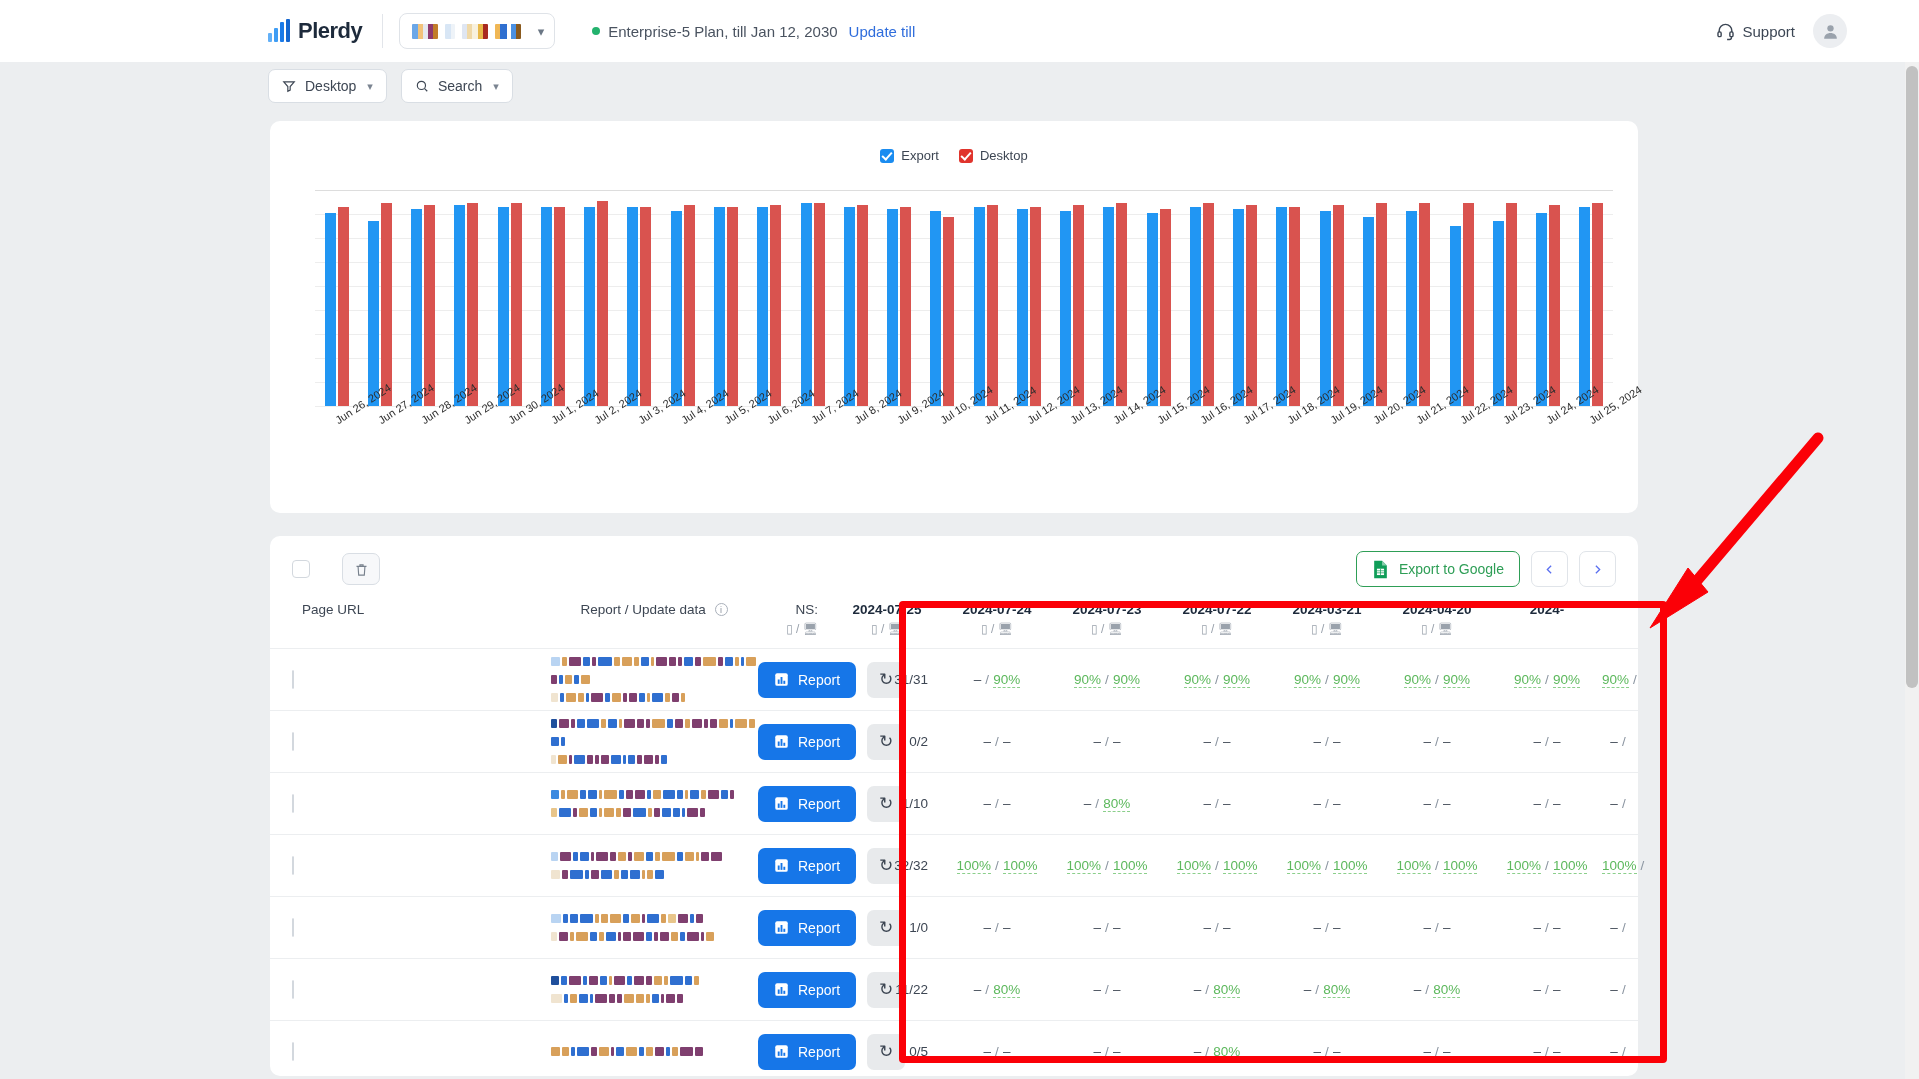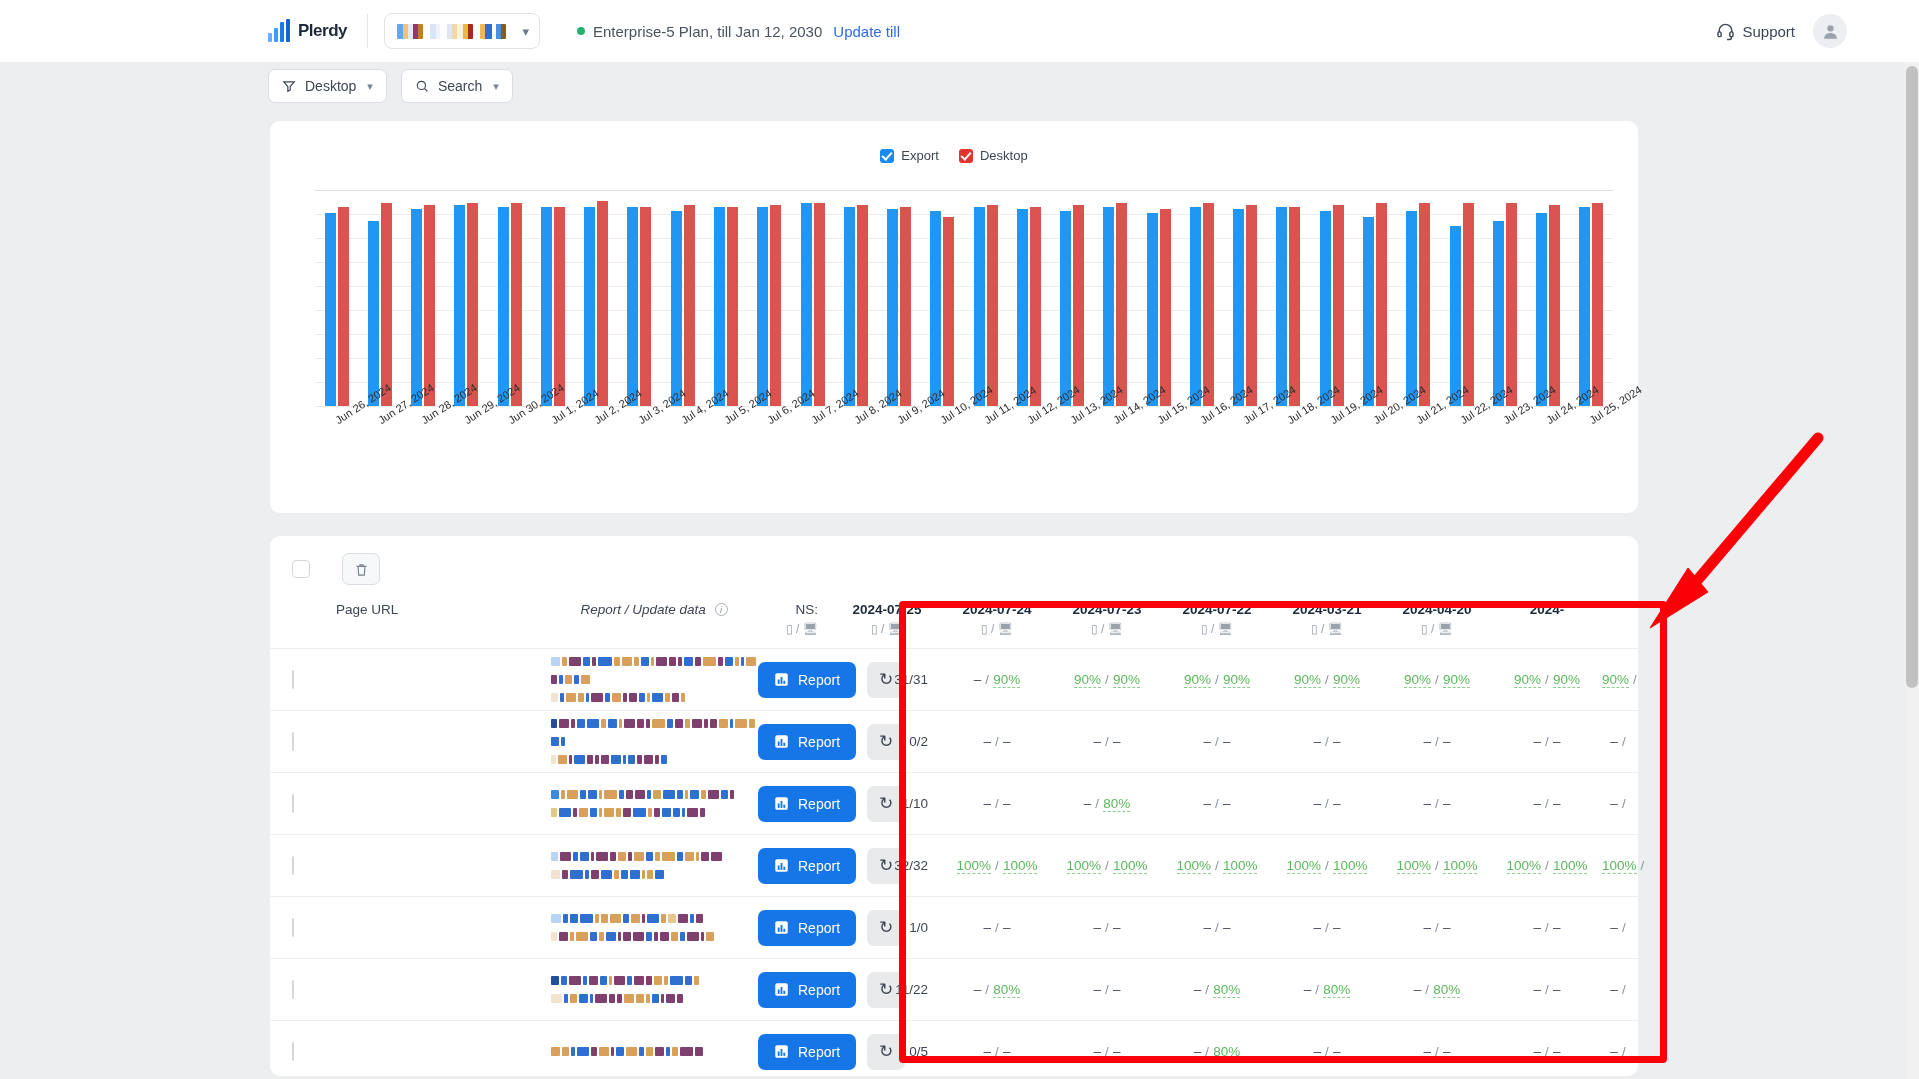--- a/index.html
+++ b/index.html
@@ -23,7 +23,7 @@
   .logo-mark i:nth-child(2){height:14px;background:#3f9df4}
   .logo-mark i:nth-child(3){height:20px;background:#1a7ae8}
   .logo-mark i:nth-child(4){height:23px;background:#1466cf}
-  .logo-text { font-size: 17px; font-weight: bold; color: #1d2a3b; letter-spacing: -0.5px; }
+  .logo-text { font-size: 22px; font-weight: bold; color: #1d2a3b; letter-spacing: -0.5px; }
 
   .vsep { width: 1px; height: 34px; background: #e2e5ea; margin: 0 16px 0 20px; }
 

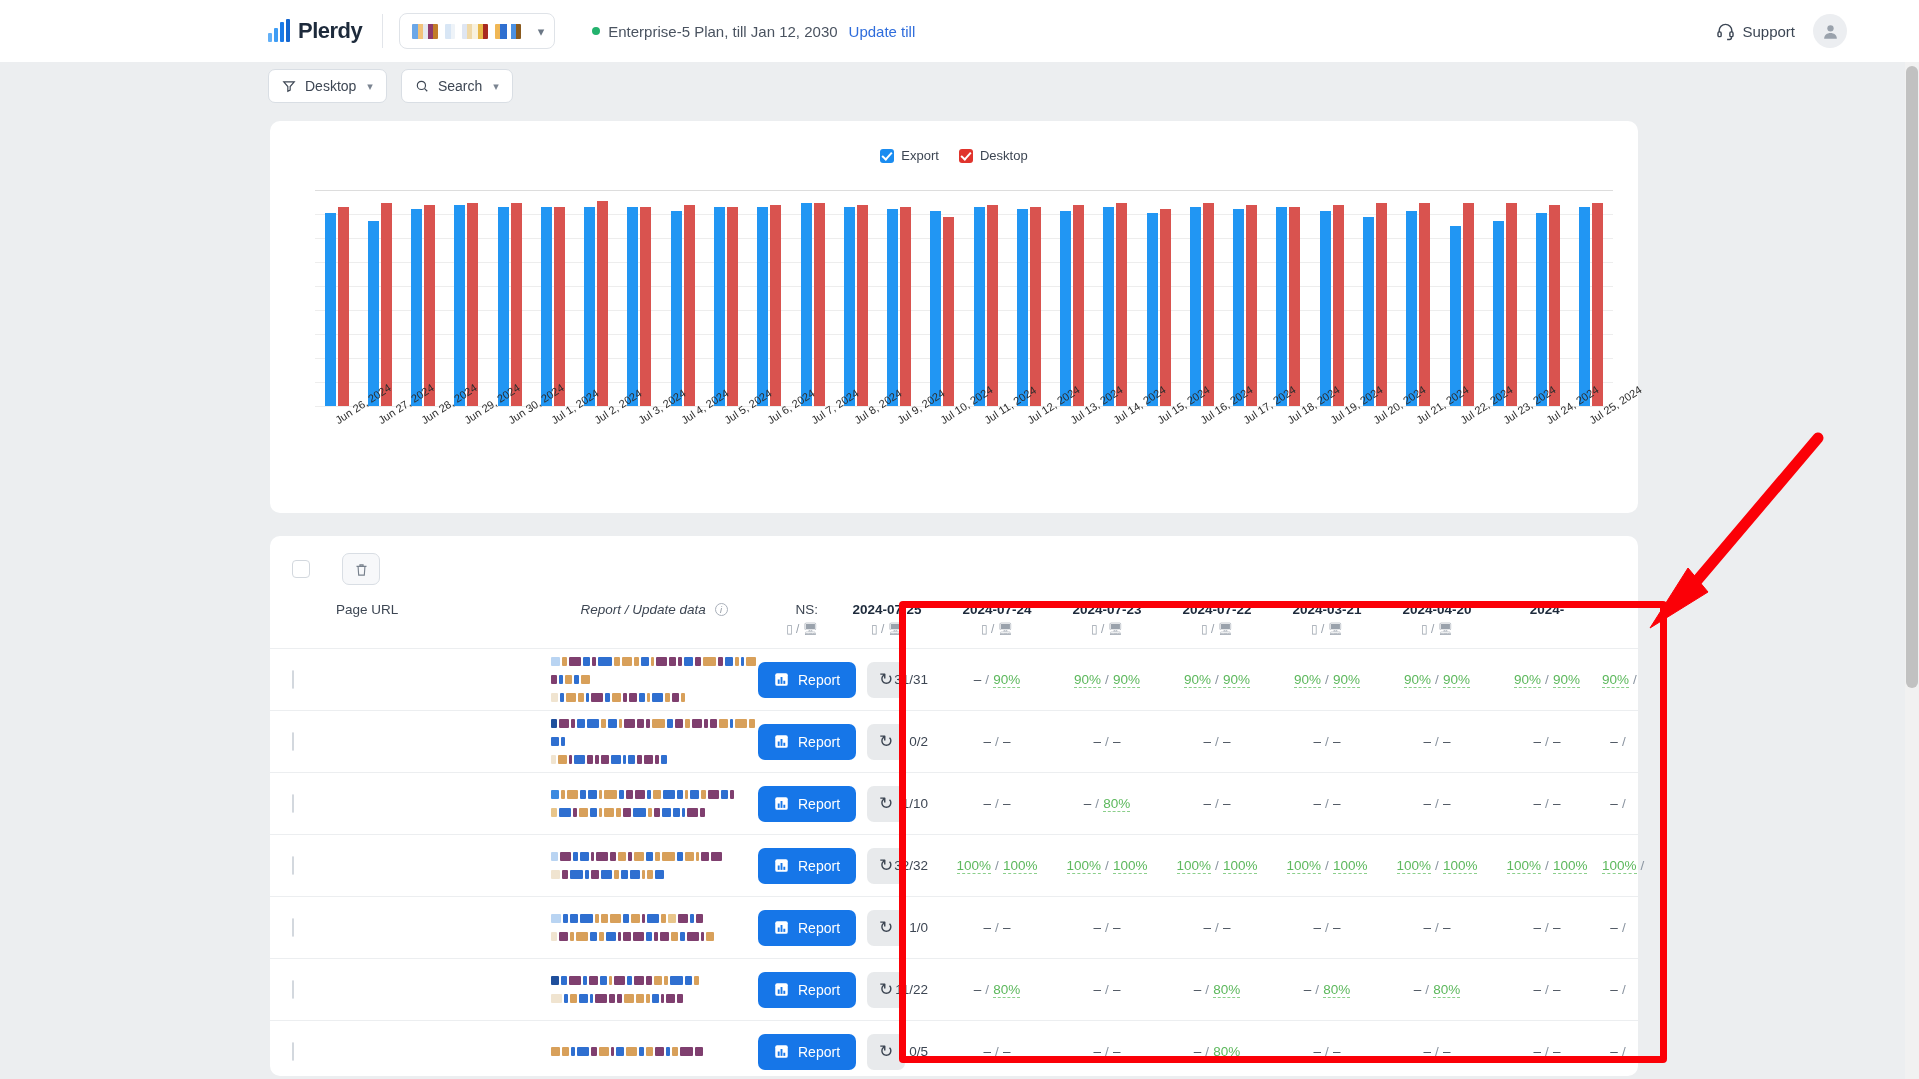--- a/index.html
+++ b/index.html
@@ -387,6 +387,27 @@
           <path d="M4 7h16M9.5 7V4.5h5V7M6.5 7l1 14h9l1-14"></path>
         </svg>
       </span>
+      <div class="table-top-right">
+        <div class="export-btn">
+          <svg width="17" height="19" viewBox="0 0 20 24">
+            <path d="M2 1h10l6 6v16H2z" fill="#0f9d58"></path>
+            <path d="M12 1l6 6h-6z" fill="#87ceac"></path>
+            <rect x="5.5" y="11" width="9" height="8" fill="#fff"></rect>
+            <path d="M5.5 13.6h9M5.5 16.2h9M10 11v8" stroke="#0f9d58" stroke-width="0.9"></path>
+          </svg>
+          <span>Export to Google</span>
+        </div>
+        <span class="pg-btn">
+          <svg width="13" height="13" viewBox="0 0 24 24" fill="none" stroke="#5a6ff0" stroke-width="2.4">
+              <path d="M15 5 8 12l7 7"></path>
+            </svg>
+        </span>
+        <span class="pg-btn">
+          <svg width="13" height="13" viewBox="0 0 24 24" fill="none" stroke="#5a6ff0" stroke-width="2.4">
+              <path d="M9 5l7 7-7 7"></path>
+            </svg>
+        </span>
+      </div>
     </div>
 
     <table class="tbl">

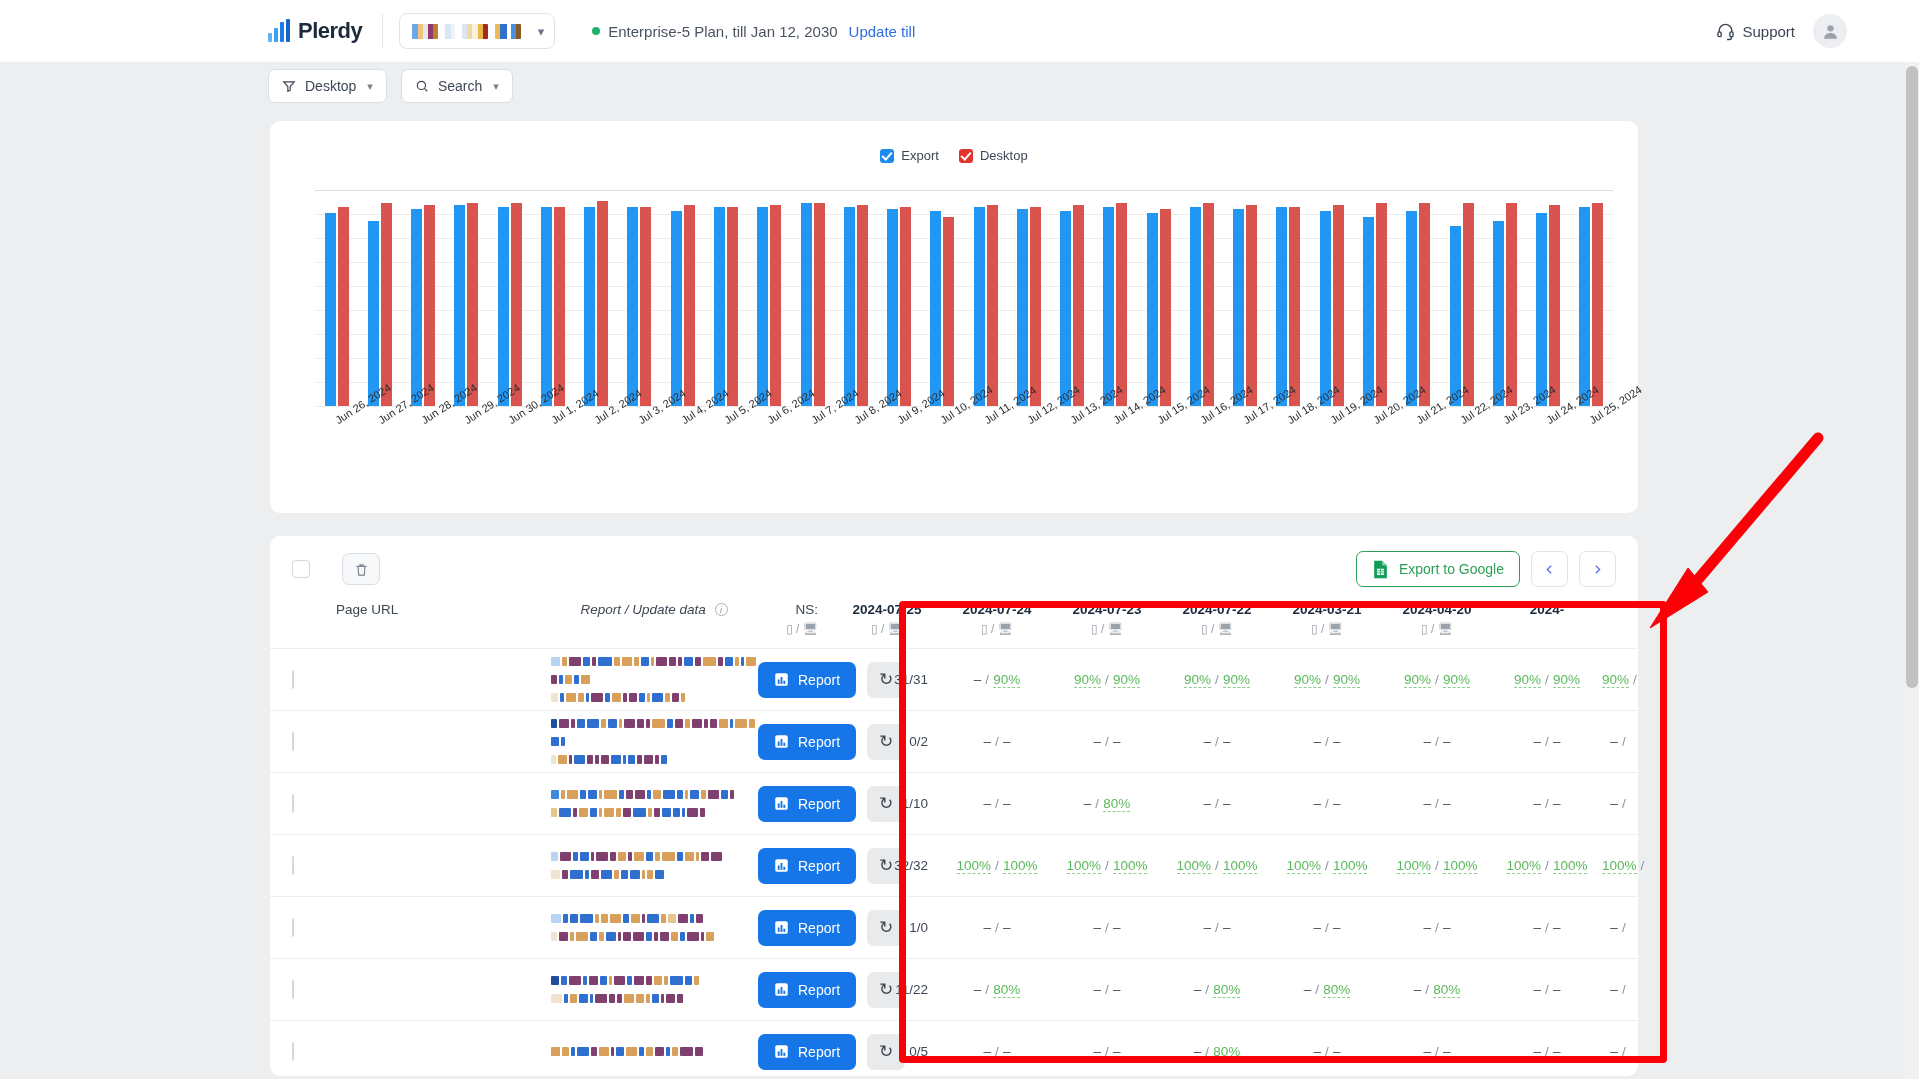--- a/index.html
+++ b/index.html
@@ -99,7 +99,7 @@
   .tbl { width: 100%; border-collapse: collapse; table-layout: fixed; }
   .tbl th, .tbl td { font-weight: normal; }
   .hdr-row th { padding-bottom: 12px; vertical-align: top; }
-  .th-pageurl { text-align: left; font-size: 13.5px; color: #3d4653; padding-left: 66px; width: 280px;}
+  .th-pageurl { text-align: left; font-size: 13.5px; color: #3d4653; padding-left: 32px; width: 280px;}
   .th-report  { text-align: center; font-size: 13.5px; color: #3d4653; width: 208px; font-style: italic;}
   .th-ns { text-align: right; font-size: 13.5px; color: #3d4653; width: 74px; padding-right: 14px;}
   .devrow { font-size: 12px; color: #9aa2ac; margin-top: 5px; }

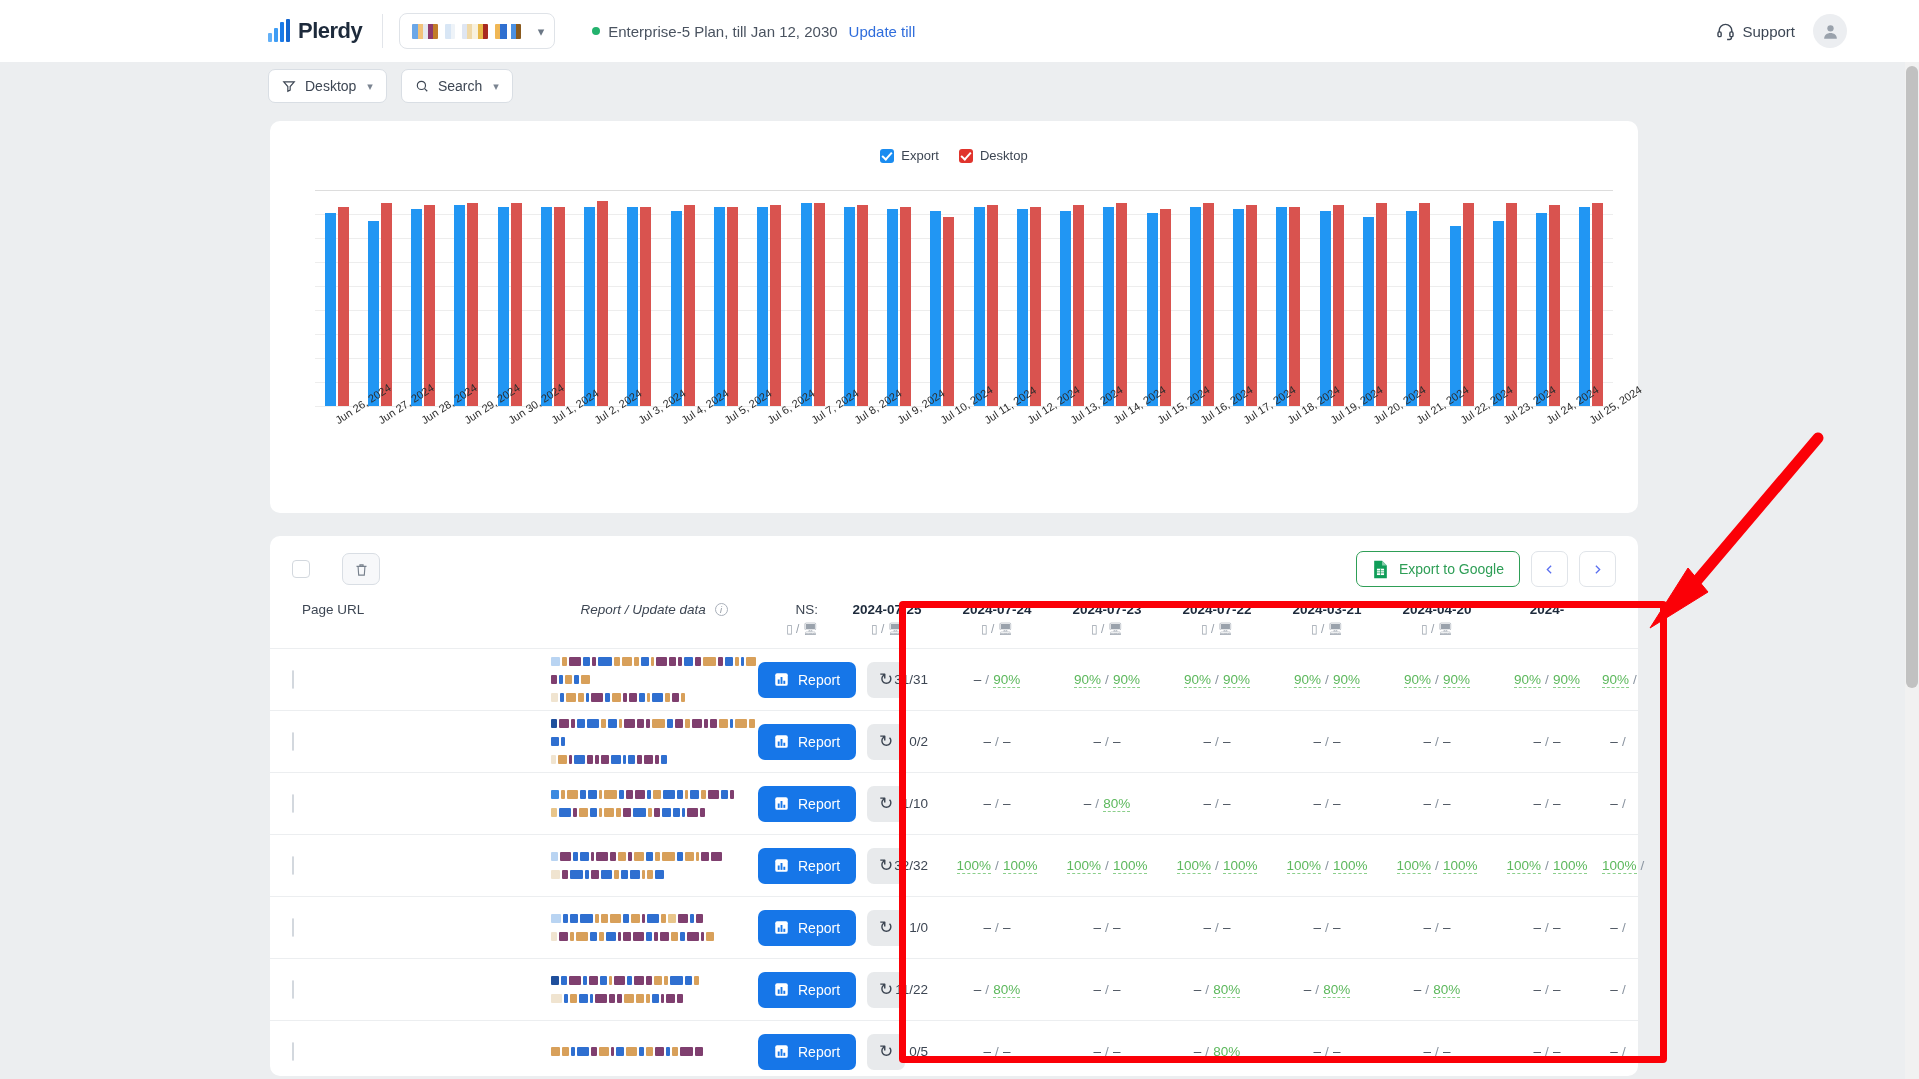--- a/index.html
+++ b/index.html
@@ -100,7 +100,7 @@
   .tbl th, .tbl td { font-weight: normal; }
   .hdr-row th { padding-bottom: 12px; vertical-align: top; }
   .th-pageurl { text-align: left; font-size: 13.5px; color: #3d4653; padding-left: 32px; width: 280px;}
-  .th-report  { text-align: center; font-size: 13.5px; color: #3d4653; width: 208px; font-style: italic;}
+  .th-report  { text-align: center; font-size: 13.5px; color: #3d4653; width: 208px;}
   .th-ns { text-align: right; font-size: 13.5px; color: #3d4653; width: 74px; padding-right: 14px;}
   .devrow { font-size: 12px; color: #9aa2ac; margin-top: 5px; }
   .th-date { text-align: center; width: 110px; }

